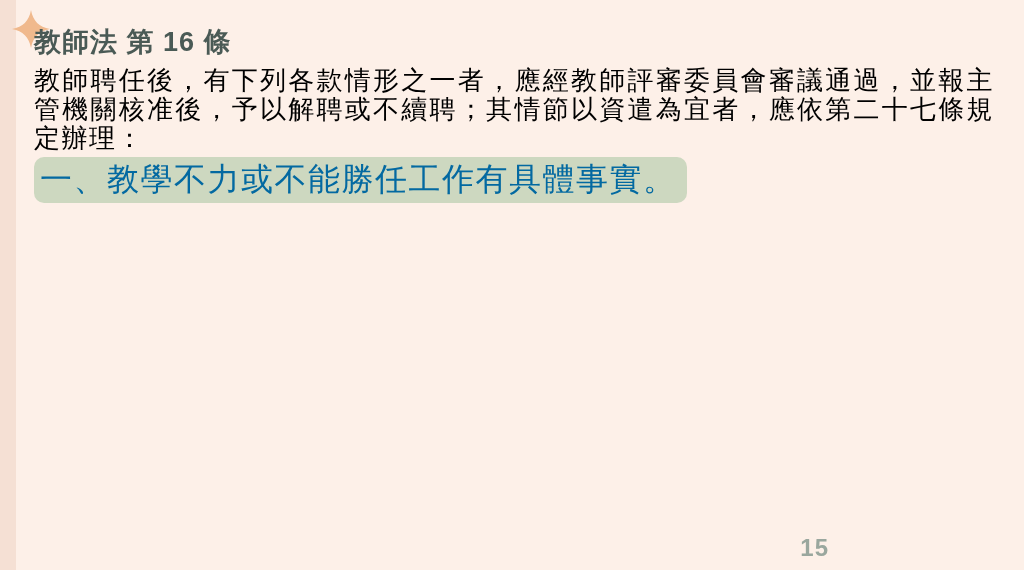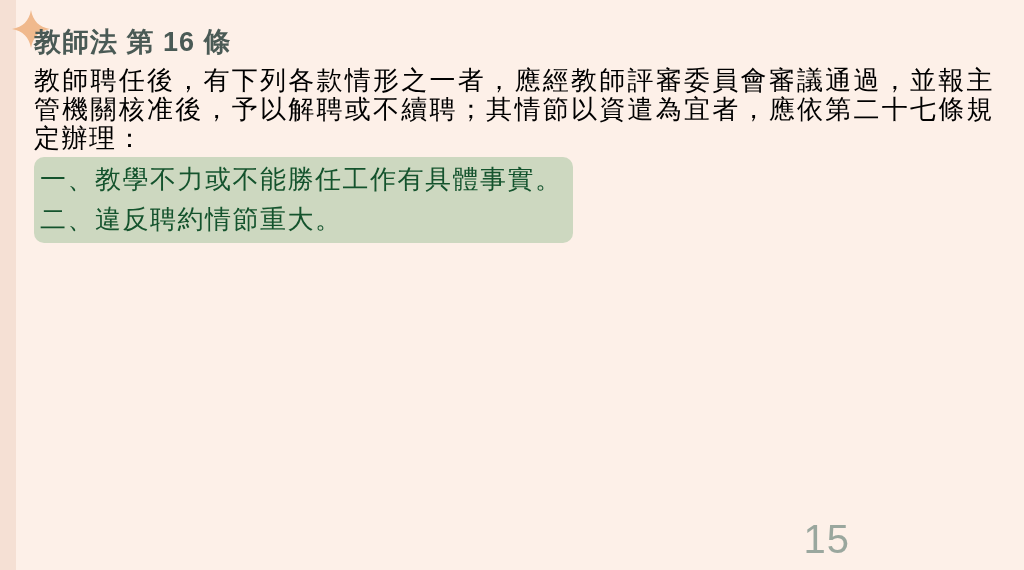--- a/index.html
+++ b/index.html
@@ -68,10 +68,10 @@
   }
   .highlight-green-block .line {
     display: block;
-    font-size: 26px;
+    font-size: 32px;
     line-height: 40px;
     letter-spacing: 1.5px;
-    color: #14532d;
+    color: #0369a1;
   }
   .hl-orange {
     background: #f7c6ac;

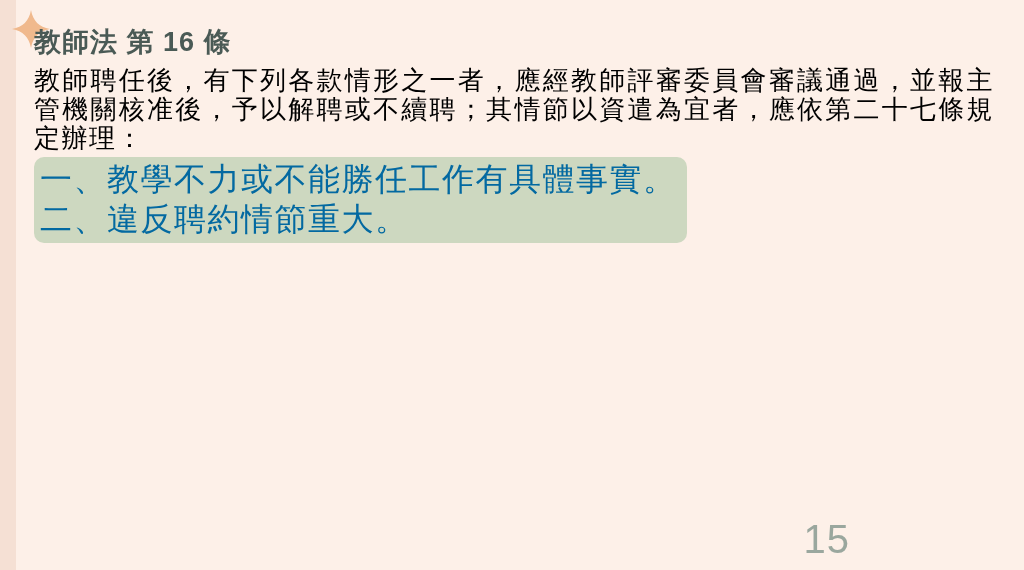--- a/index.html
+++ b/index.html
@@ -111,7 +111,6 @@
 
     <div class="highlight-green-block">
       <span class="line">一、教學不力或不能勝任工作有具體事實。</span>
-      <span class="line">二、違反聘約情節重大。</span>
     </div>
 
 

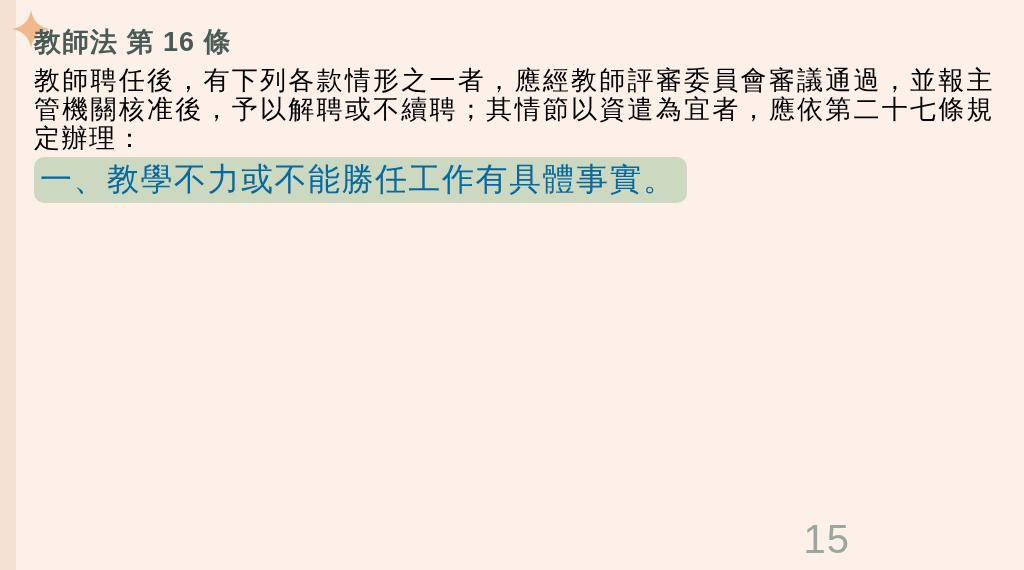--- a/index.html
+++ b/index.html
@@ -82,10 +82,10 @@
   }
   .page-number {
     position: absolute;
-    right: 13px;
+    right: 34px;
     bottom: 8px;
-    font-size: 40px;
-    font-weight: 400;
+    font-size: 24px;
+    font-weight: 700;
     color: #9aa79e;
     letter-spacing: 1px;
   }

